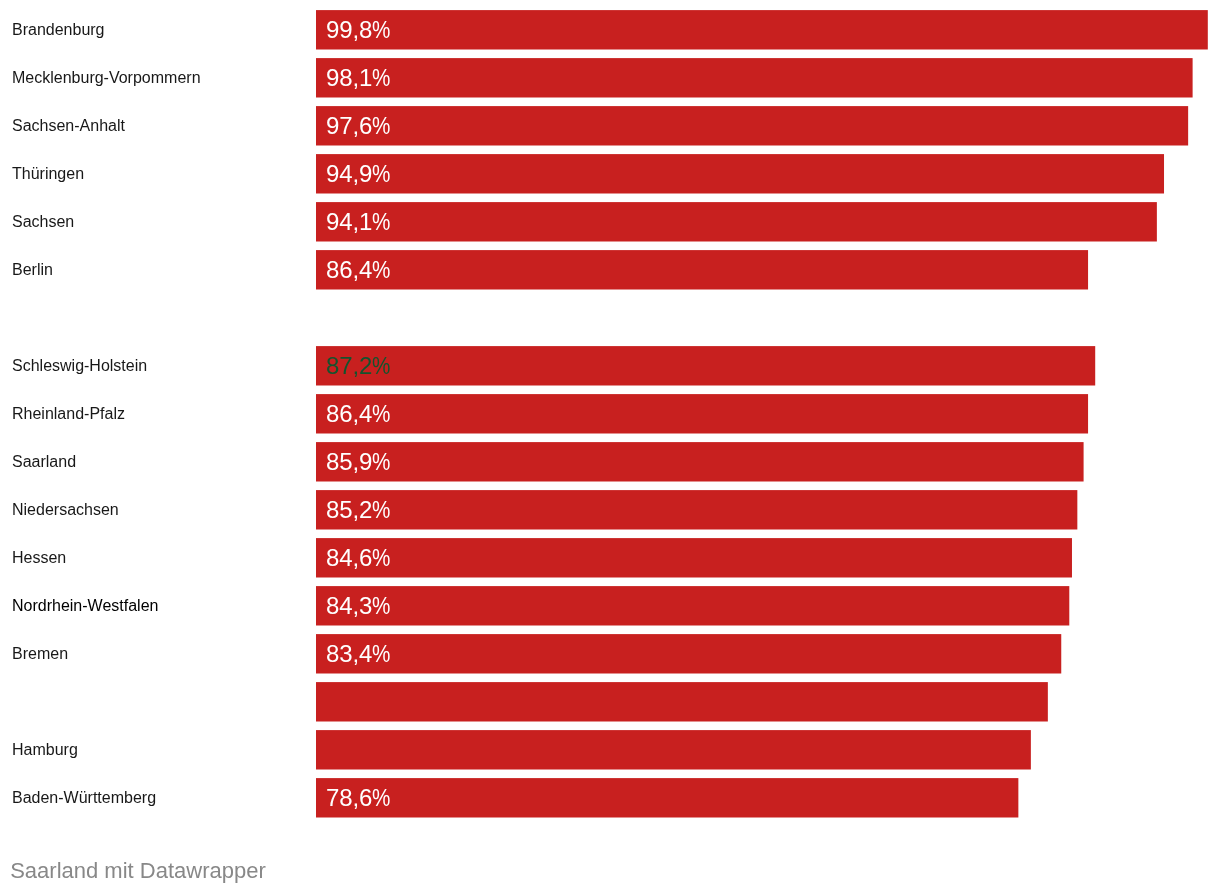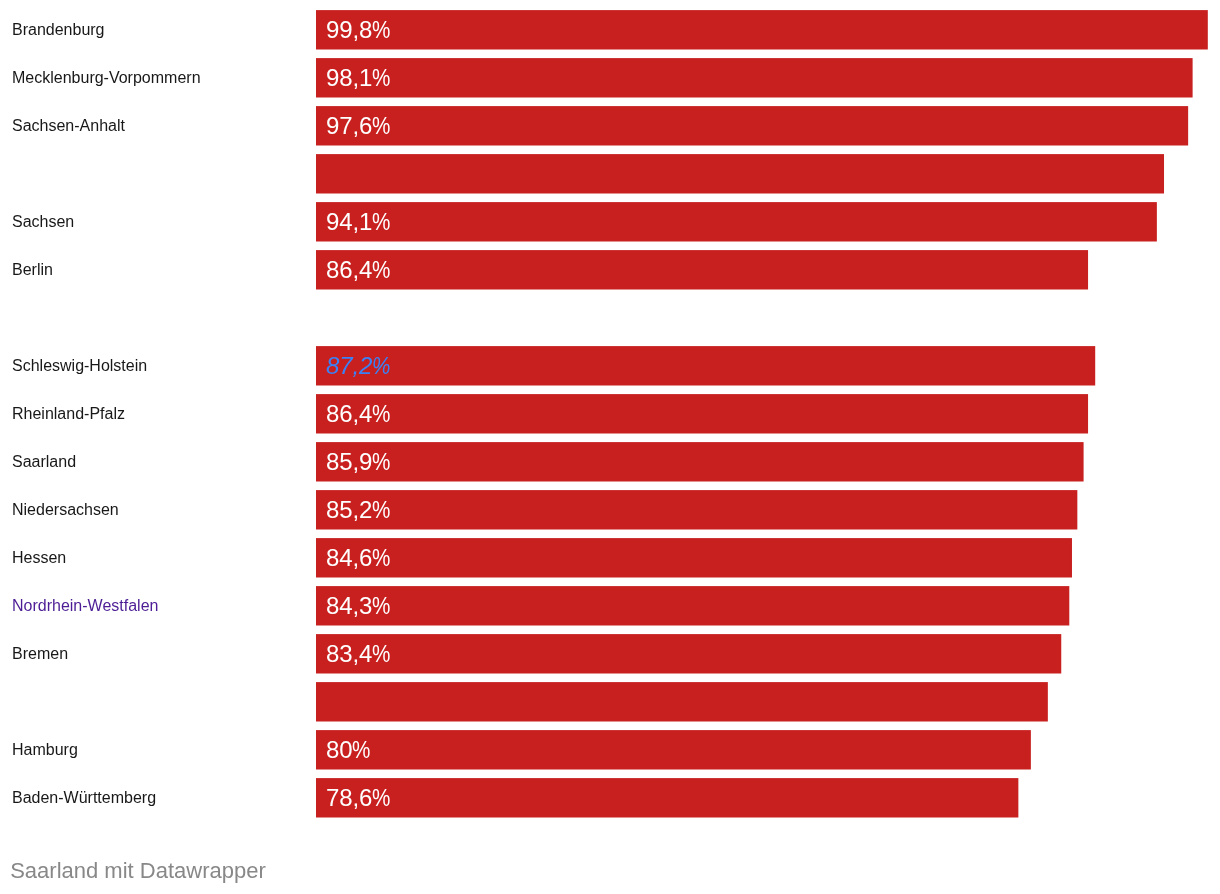--- a/index.html
+++ b/index.html
@@ -122,6 +122,12 @@
       <div class="bar-value" style="color: rgb(255, 255, 255);">97,6<span class="pct">%</span></div>
     </div>
   </div>
+  <div class="row" style="top:154.1px">
+    <div class="row-label" style="color: rgb(24, 24, 24);">Thüringen</div>
+    <div class="bar" style="width: 848.014px;">
+      <div class="bar-value" style="color: rgb(255, 255, 255);">94,9<span class="pct">%</span></div>
+    </div>
+  </div>
   <div class="row" style="top:202.1px">
     <div class="row-label" style="color: rgb(24, 24, 24);">Sachsen</div>
     <div class="bar" style="width: 940px; border-radius: 7px;">

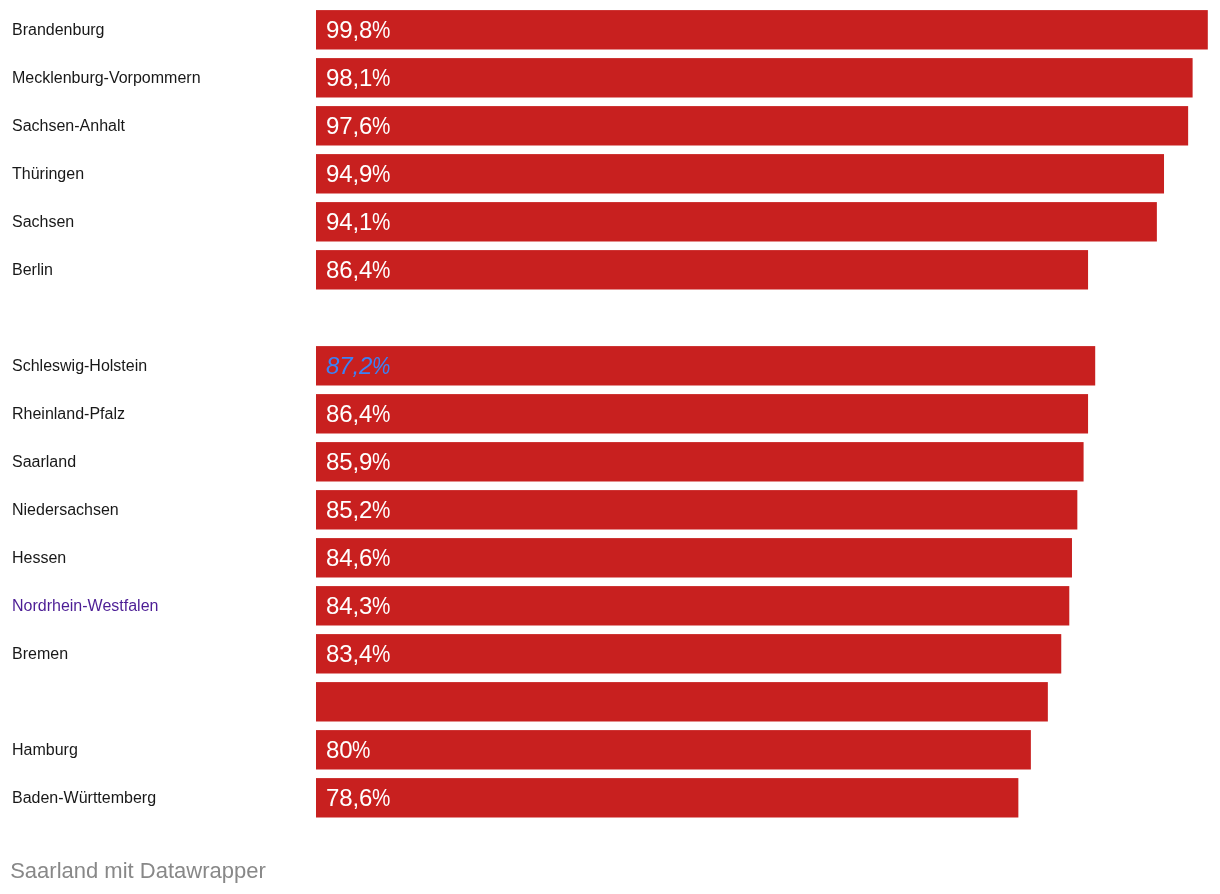--- a/index.html
+++ b/index.html
@@ -143,7 +143,7 @@
   <div class="row" style="top:346.1px">
     <div class="row-label" style="color: rgb(24, 24, 24);">Schleswig-Holstein</div>
     <div class="bar" style="width: 779.208px;">
-      <div class="bar-value" style="color: #3b82f6; font-style: italic;">87,2<span class="pct">%</span></div>
+      <div class="bar-value" style="color: #14532d;">87,2<span class="pct">%</span></div>
     </div>
   </div>
   <div class="row" style="top:394.1px">

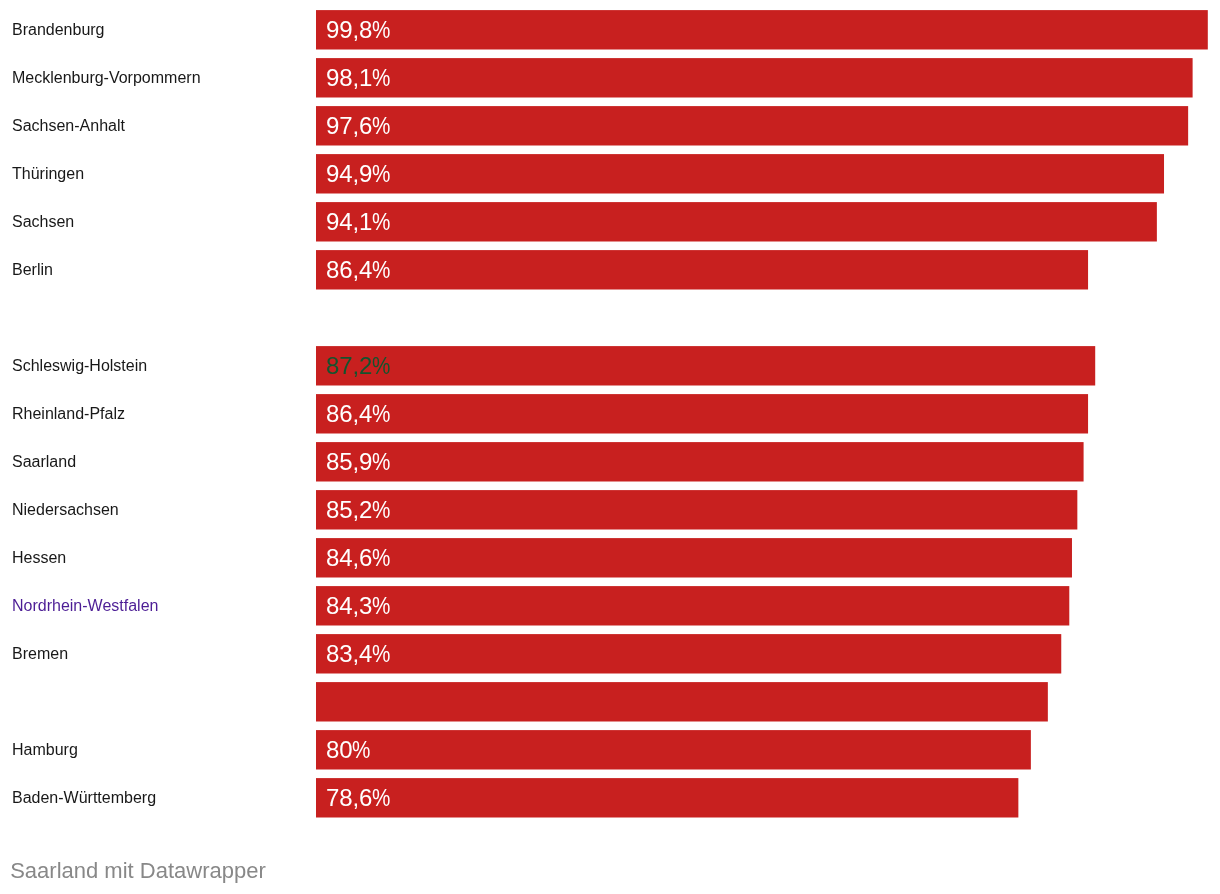--- a/index.html
+++ b/index.html
@@ -171,7 +171,7 @@
     </div>
   </div>
   <div class="row" style="top:586.1px">
-    <div class="row-label" style="color: #4c1d95;">Nordrhein-Westfalen</div>
+    <div class="row-label" style="color: #000000;">Nordrhein-Westfalen</div>
     <div class="bar" style="width: 753.294px;">
       <div class="bar-value" style="color: rgb(255, 255, 255);">84,3<span class="pct">%</span></div>
     </div>

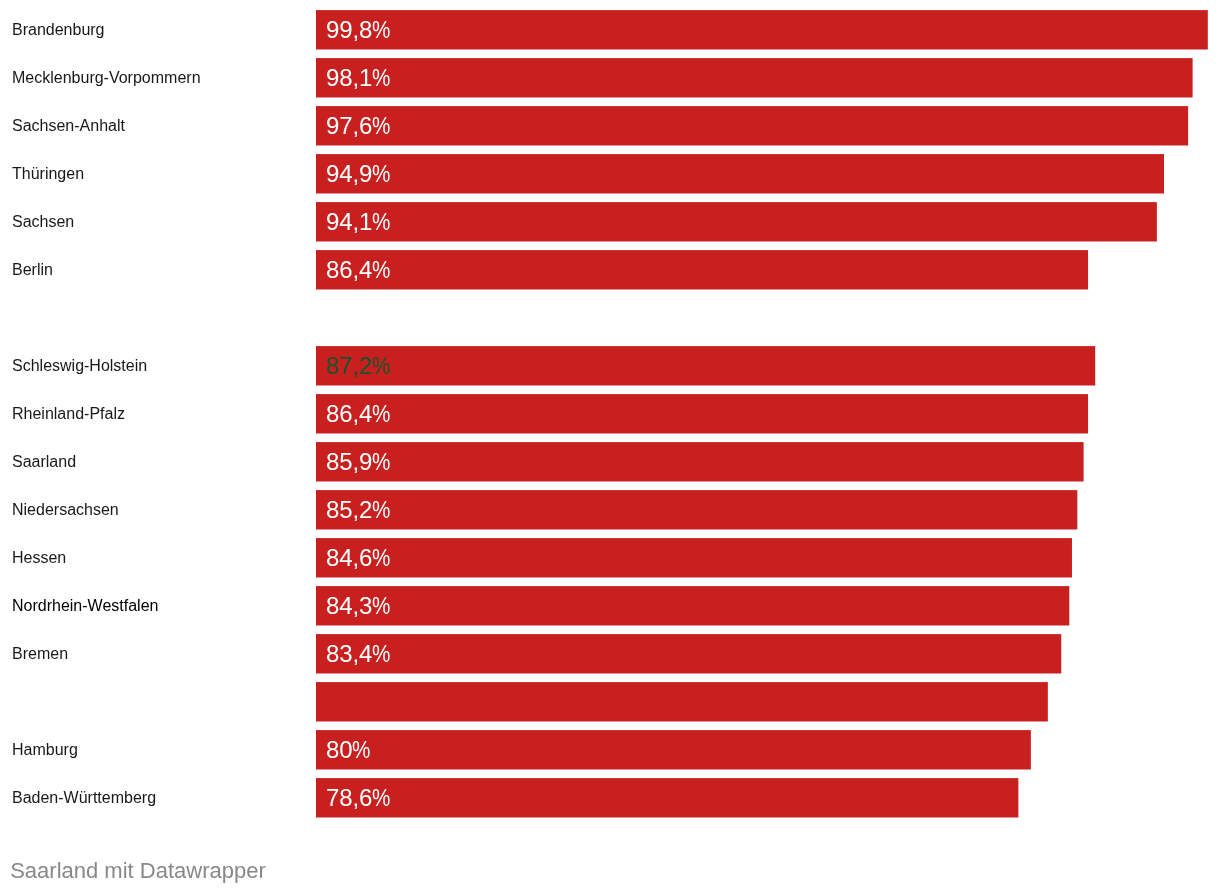--- a/index.html
+++ b/index.html
@@ -184,9 +184,6 @@
   </div>
   <div class="row" style="top:730.1px">
     <div class="row-label" style="color: rgb(24, 24, 24);">Hamburg</div>
-    <div class="bar" style="width: 714.87px;">
-      <div class="bar-value" style="color: rgb(255, 255, 255);">80<span class="pct">%</span></div>
-    </div>
   </div>
   <div class="row" style="top:778.1px">
     <div class="row-label" style="color: rgb(24, 24, 24);">Baden-Württemberg</div>

